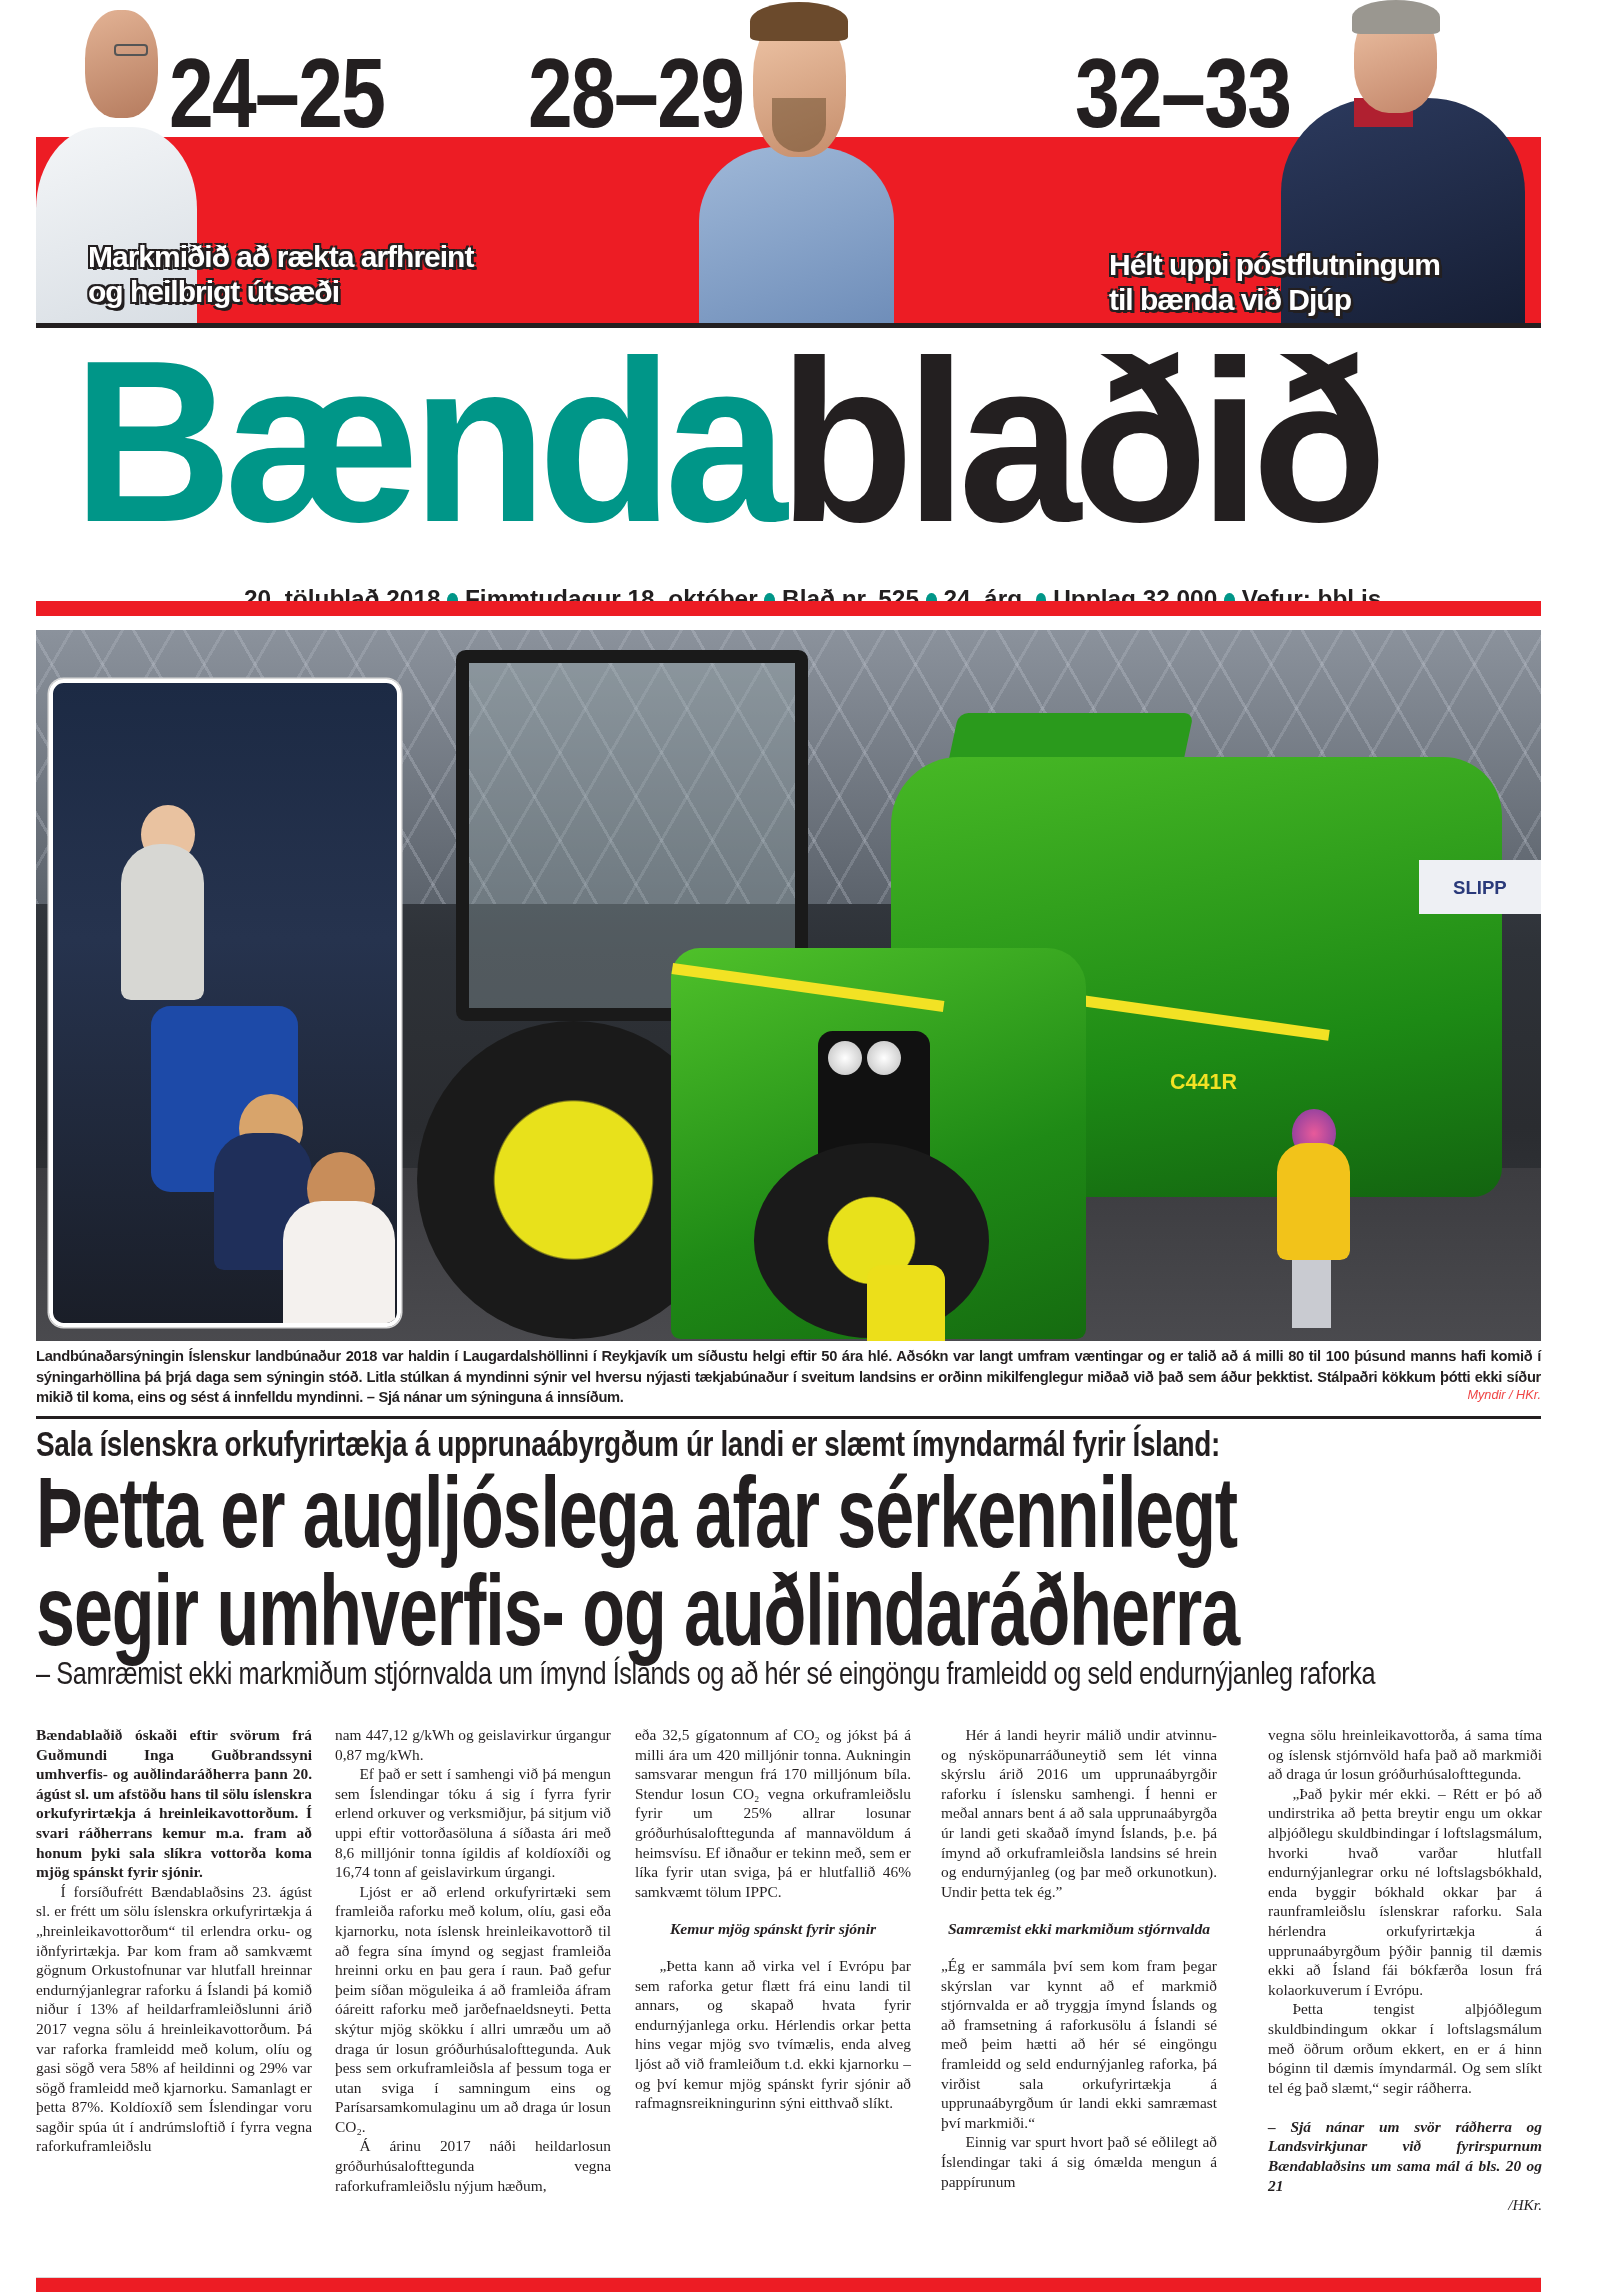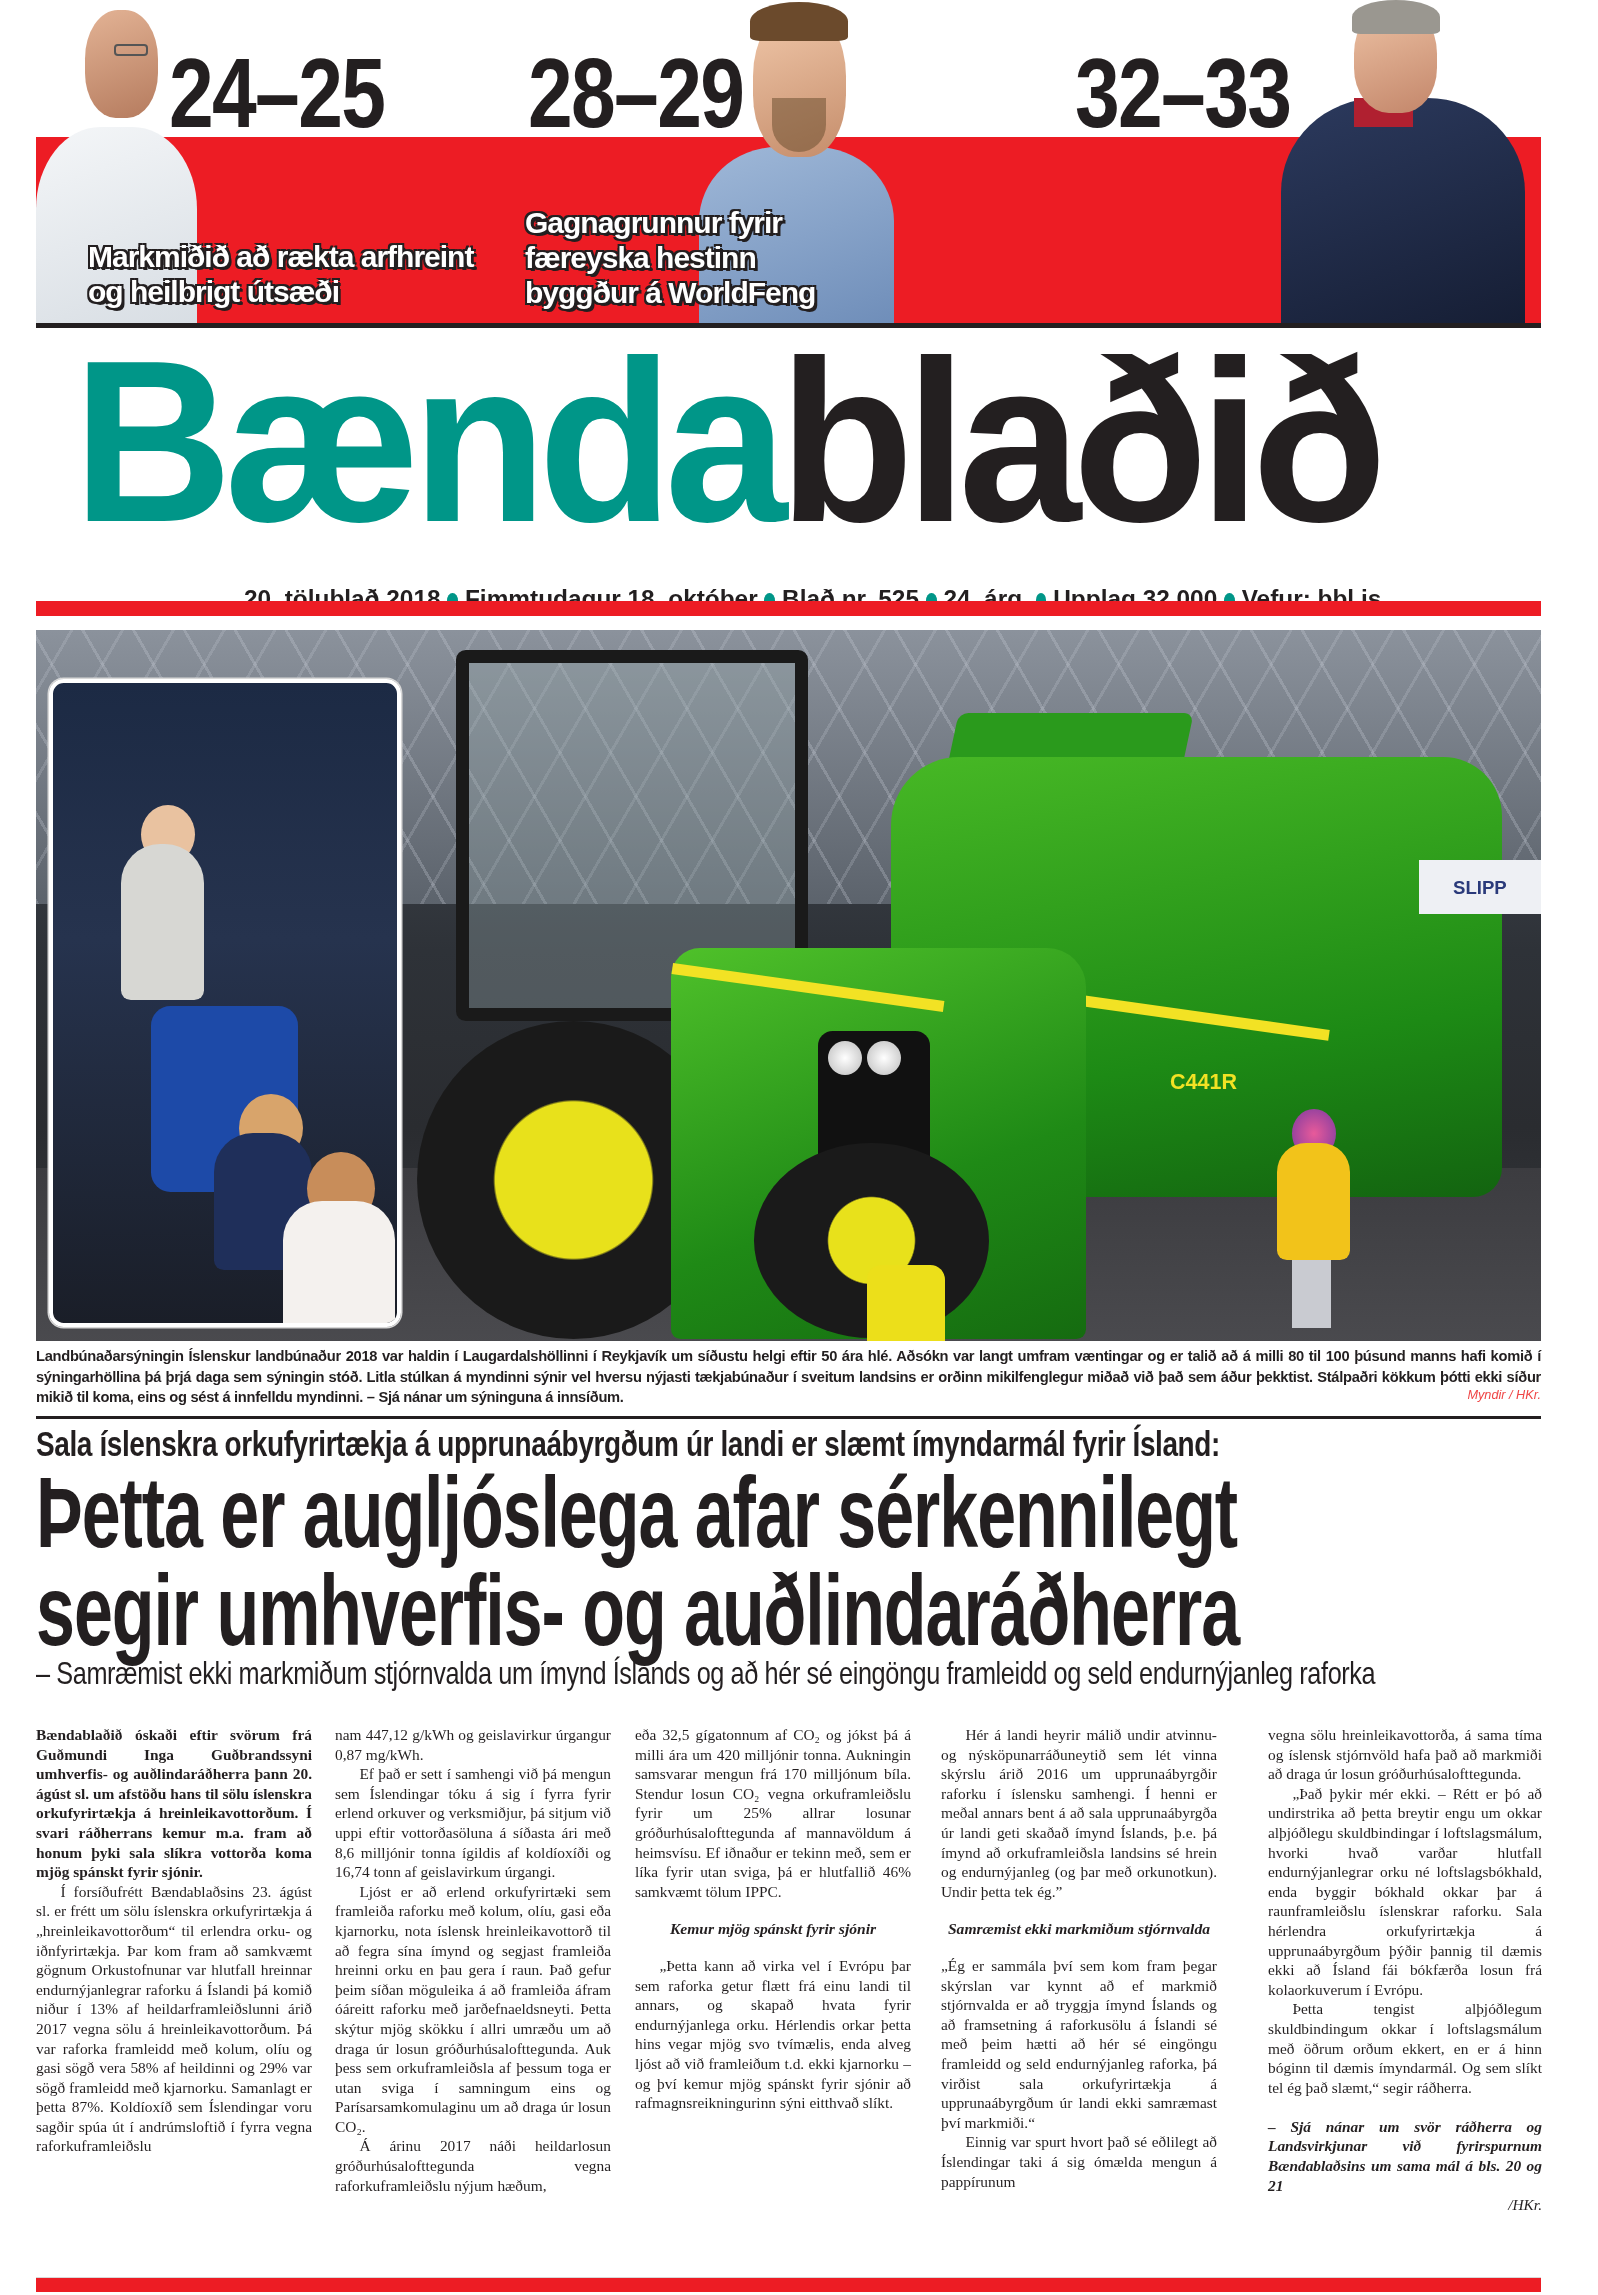--- a/index.html
+++ b/index.html
@@ -128,11 +128,6 @@
     <div>Markmiðið að rækta arfhreint</div>
     <div>og heilbrigt útsæði</div>
   </div>
-  <div class="teaser-caption" style="left:525px;top:205px;">
-    <div>Gagnagrunnur fyrir</div>
-    <div>færeyska hestinn</div>
-    <div>byggður á WorldFeng</div>
-  </div>
 </div>
 
 <div class="masthead">

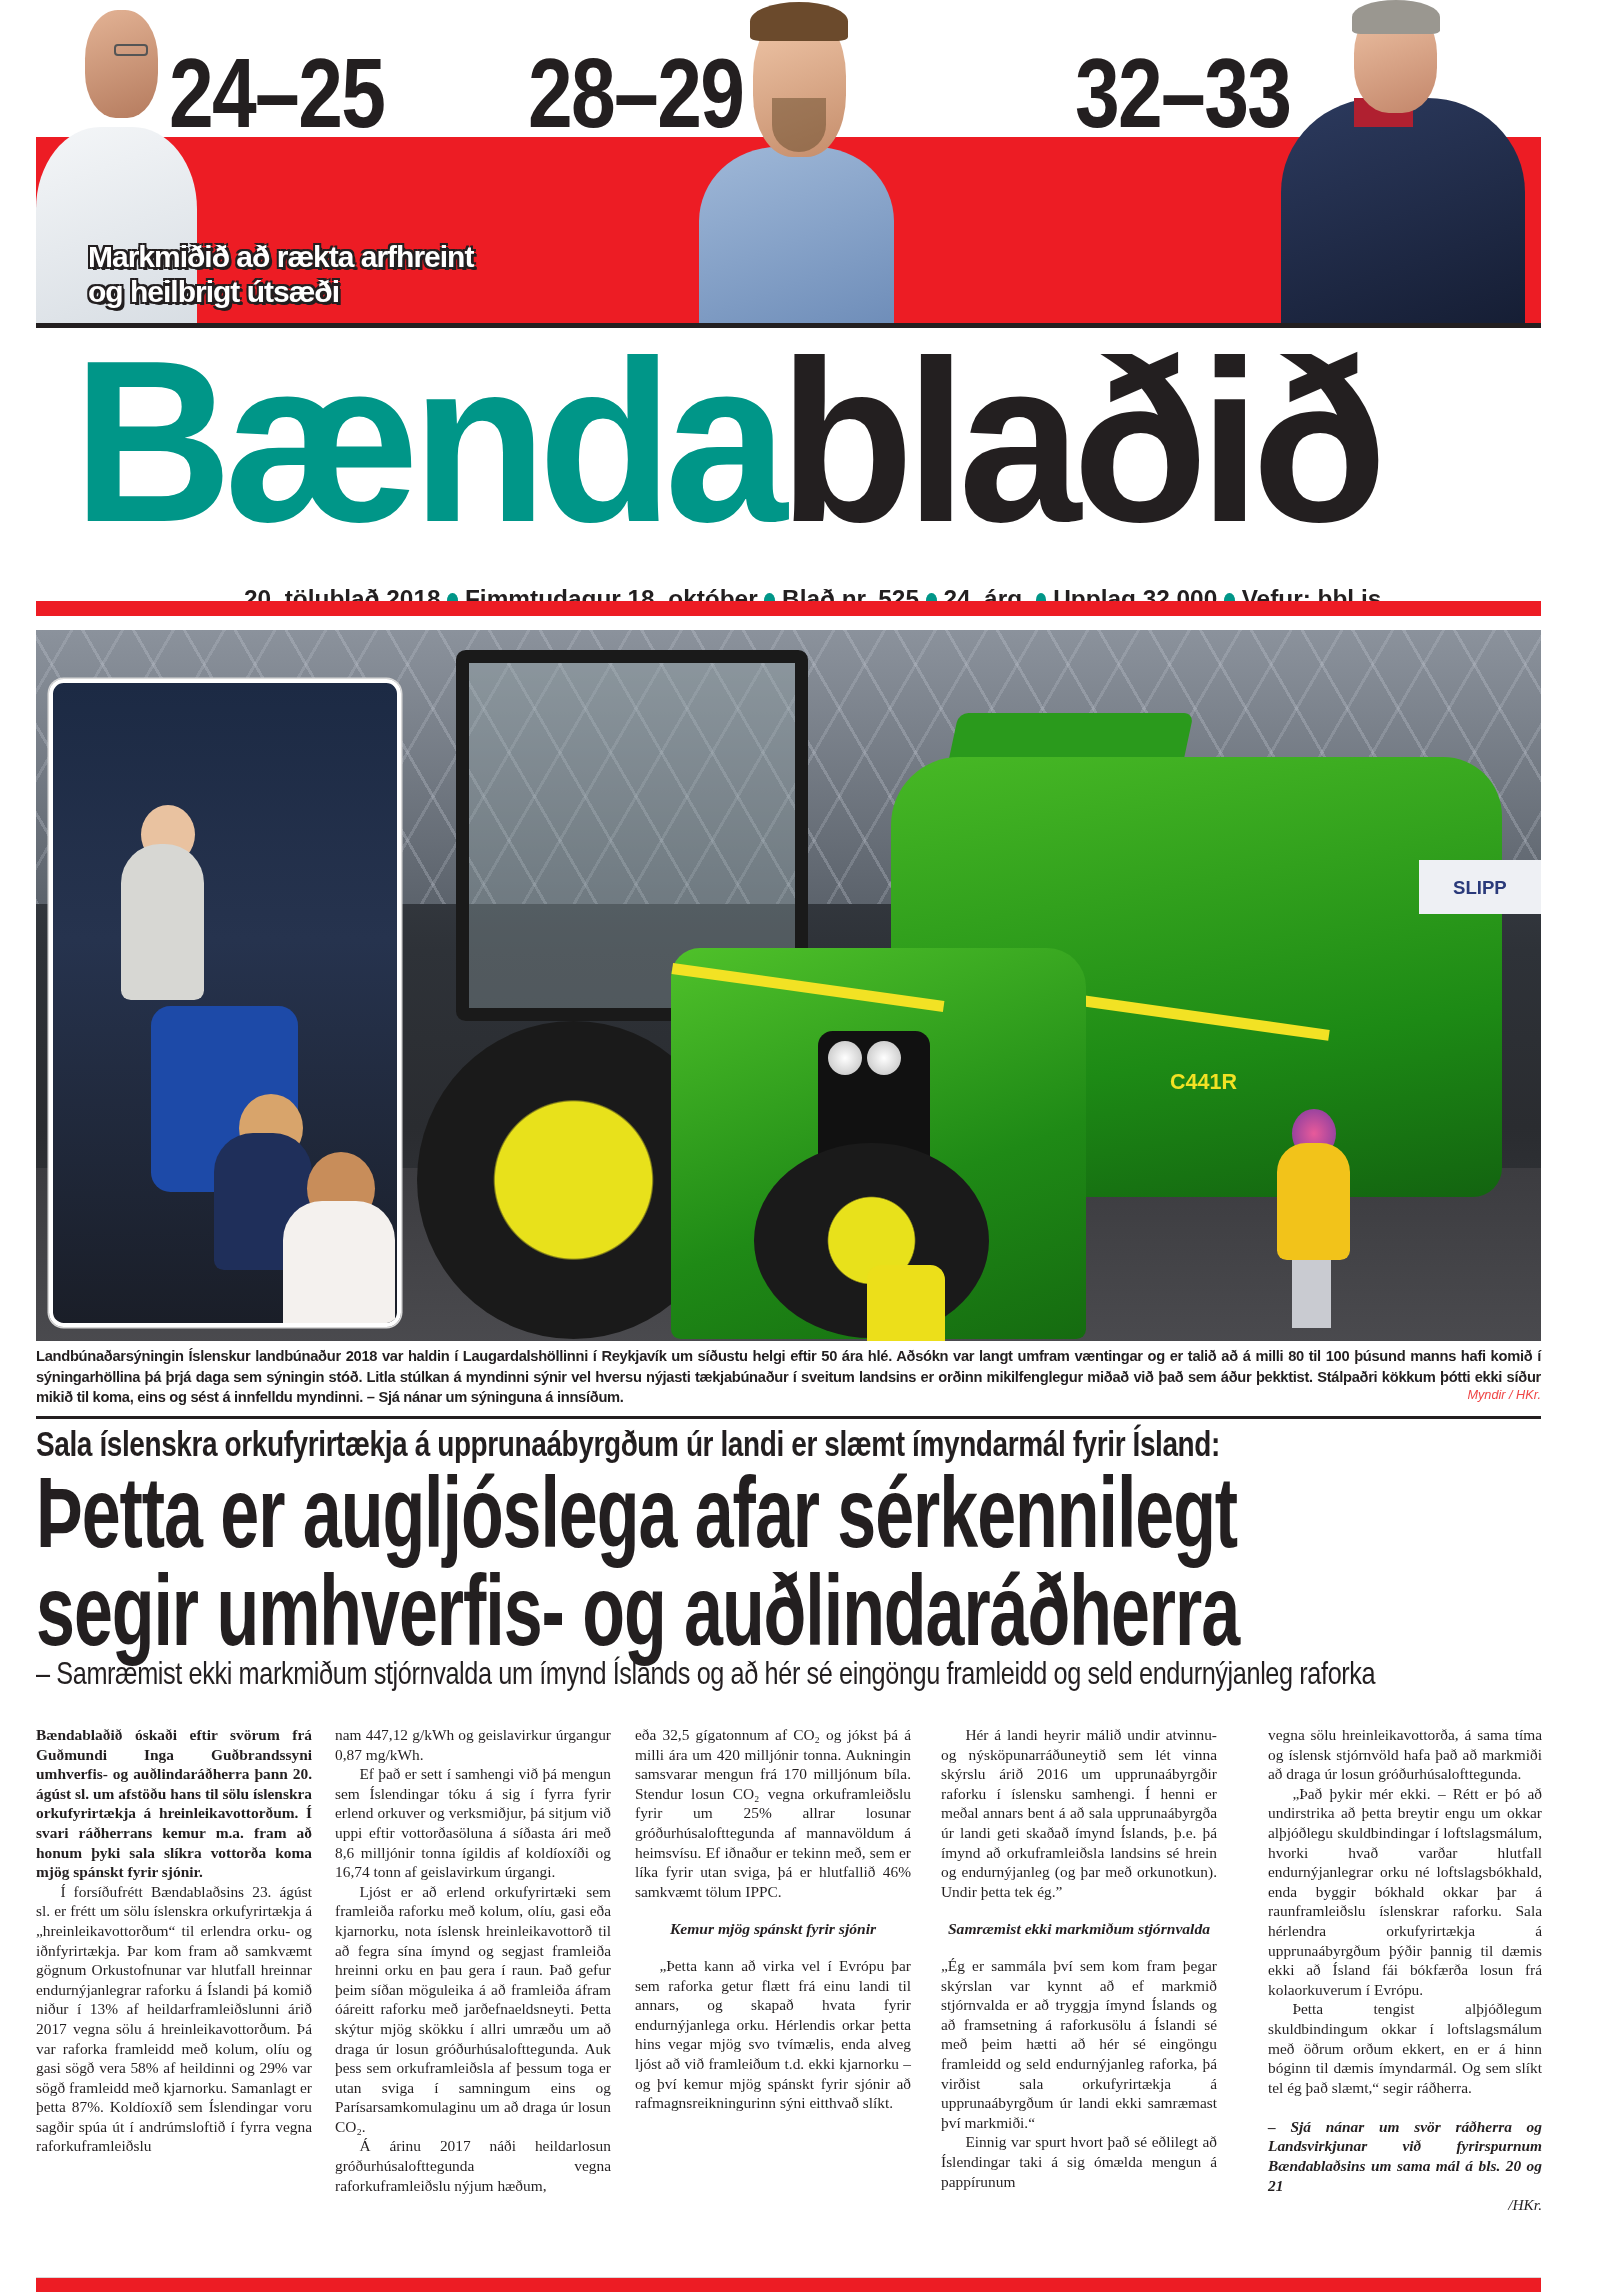--- a/index.html
+++ b/index.html
@@ -128,6 +128,10 @@
     <div>Markmiðið að rækta arfhreint</div>
     <div>og heilbrigt útsæði</div>
   </div>
+  <div class="teaser-caption" style="left:1109px;top:247px;">
+    <div>Hélt uppi póstflutningum</div>
+    <div>til bænda við Djúp</div>
+  </div>
 </div>
 
 <div class="masthead">

